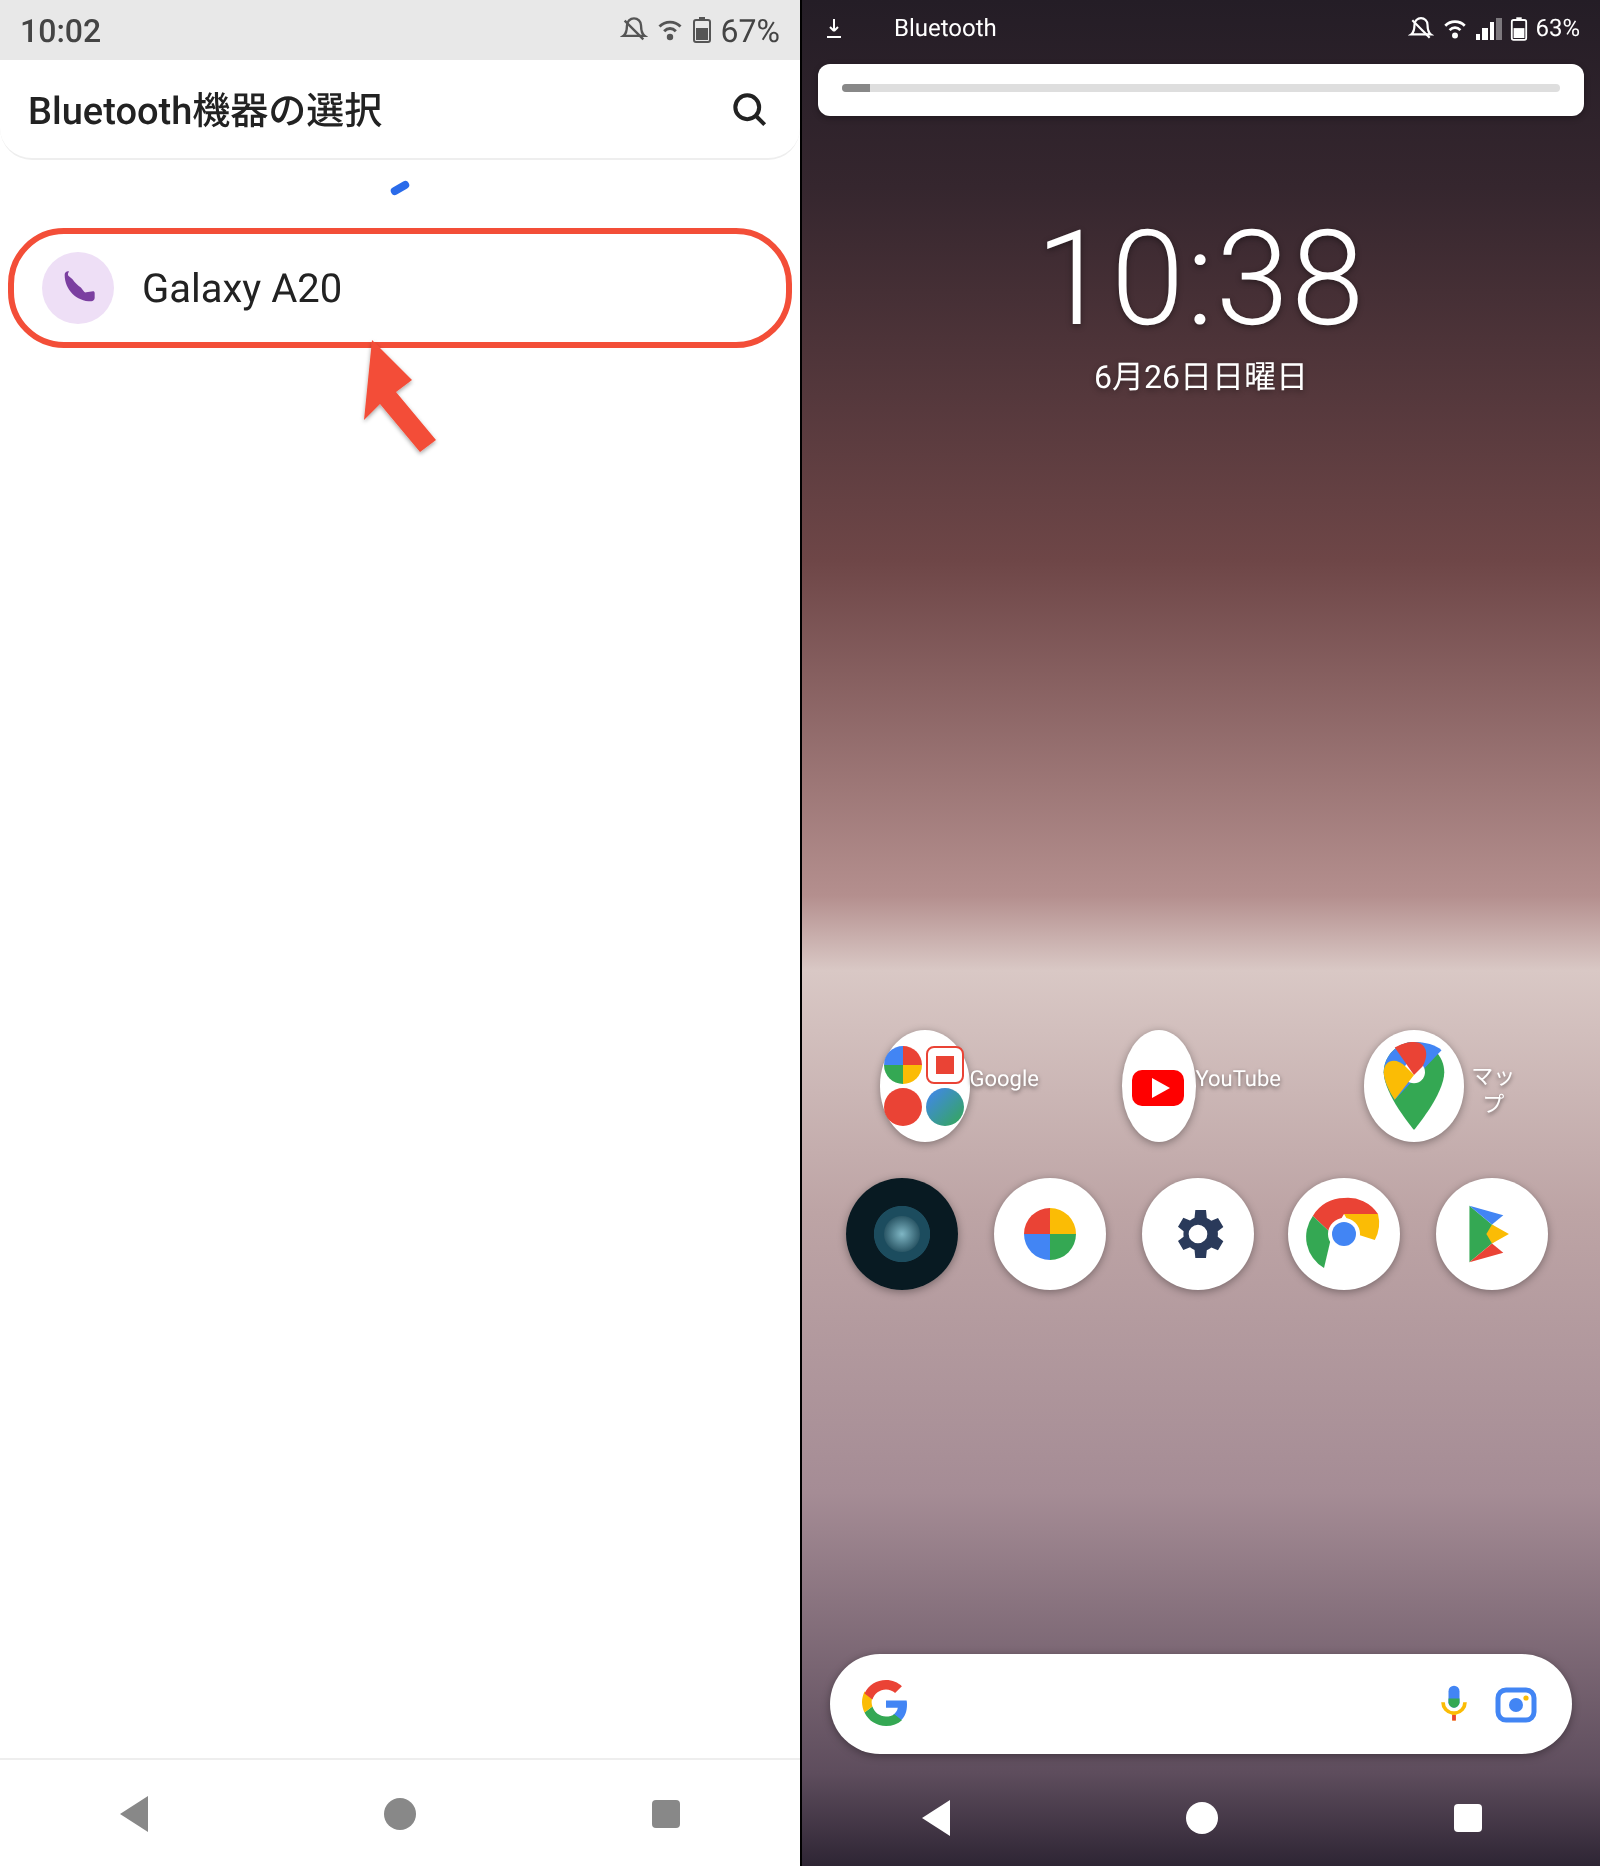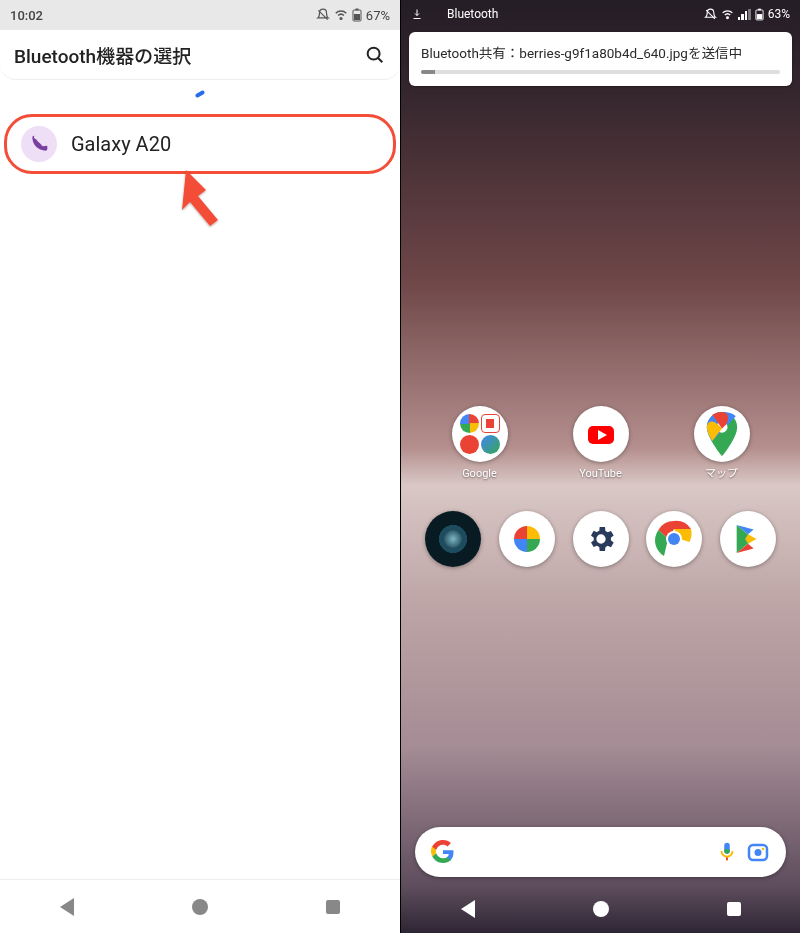--- a/index.html
+++ b/index.html
@@ -27,7 +27,7 @@
     align-items: center;
     justify-content: space-between;
     padding: 0 10px;
-    font-size: 13px;
+    font-size: 16px;
     color: #444;
   }
   .status-bar-l .clock { font-weight: 500; }

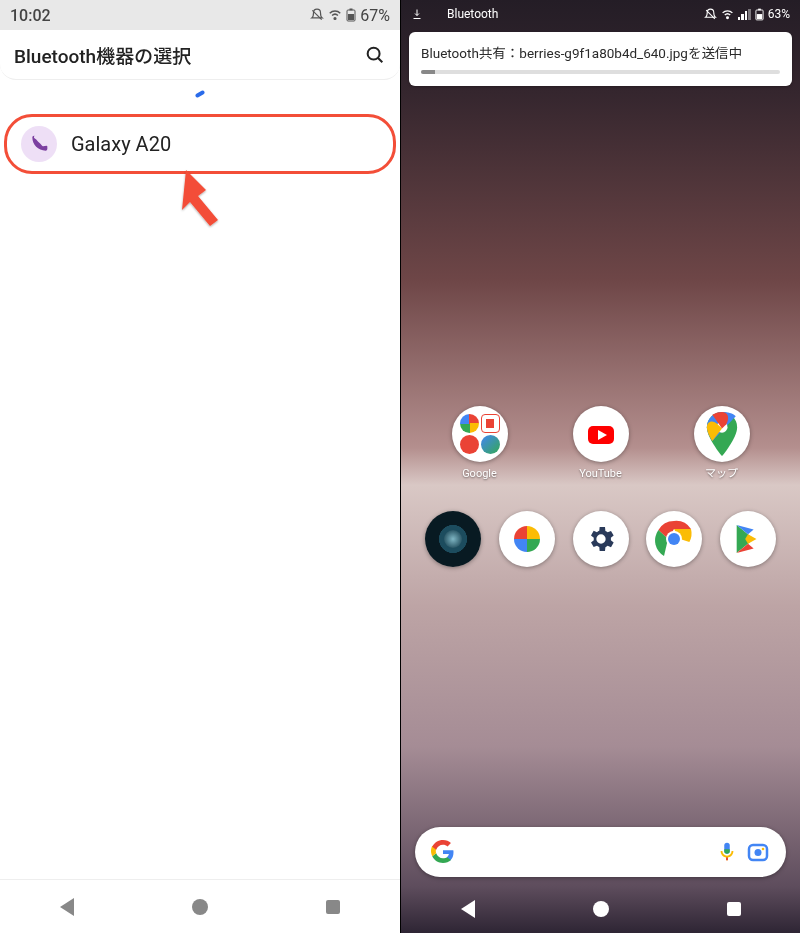--- a/index.html
+++ b/index.html
@@ -268,7 +268,6 @@
   </div>
 
   <div class="notification">
-    <div class="notif-title">Bluetooth共有：berries-g9f1a80b4d_640.jpgを送信中</div>
     <div class="notif-progress"></div>
   </div>
 

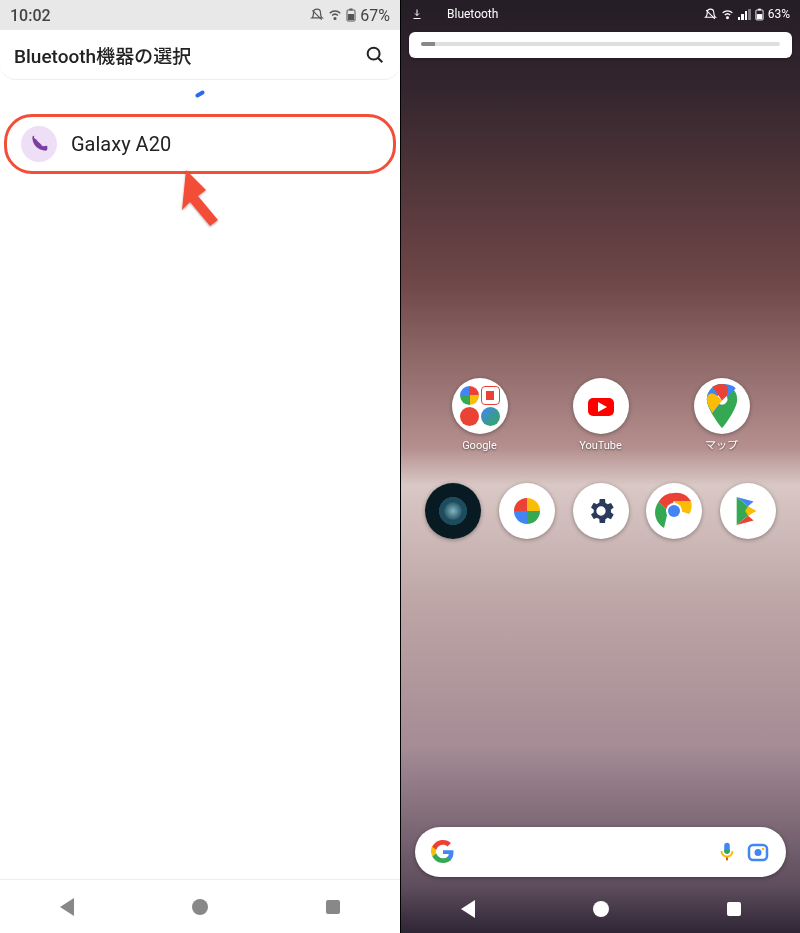--- a/index.html
+++ b/index.html
@@ -271,6 +271,7 @@
     <div class="notif-progress"></div>
   </div>
 
+  <div class="clock-big">10:38</div>
 
   <div class="apps-area">
     <div class="app-row top">

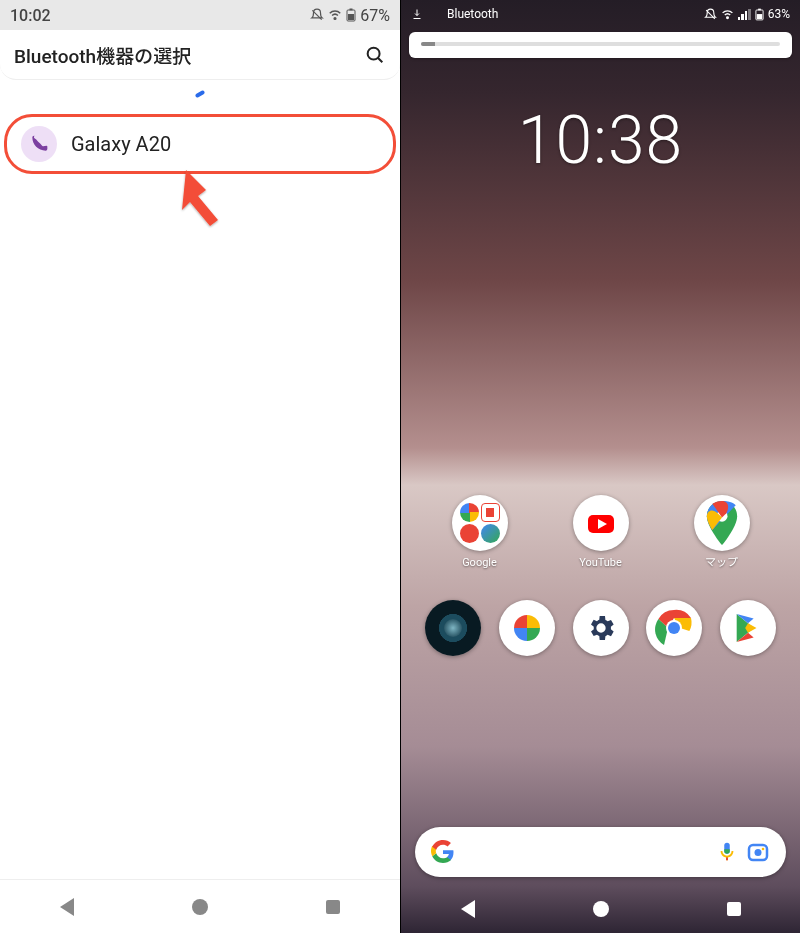--- a/index.html
+++ b/index.html
@@ -272,6 +272,7 @@
   </div>
 
   <div class="clock-big">10:38</div>
+  <div class="date-line">6月26日日曜日</div>
 
   <div class="apps-area">
     <div class="app-row top">

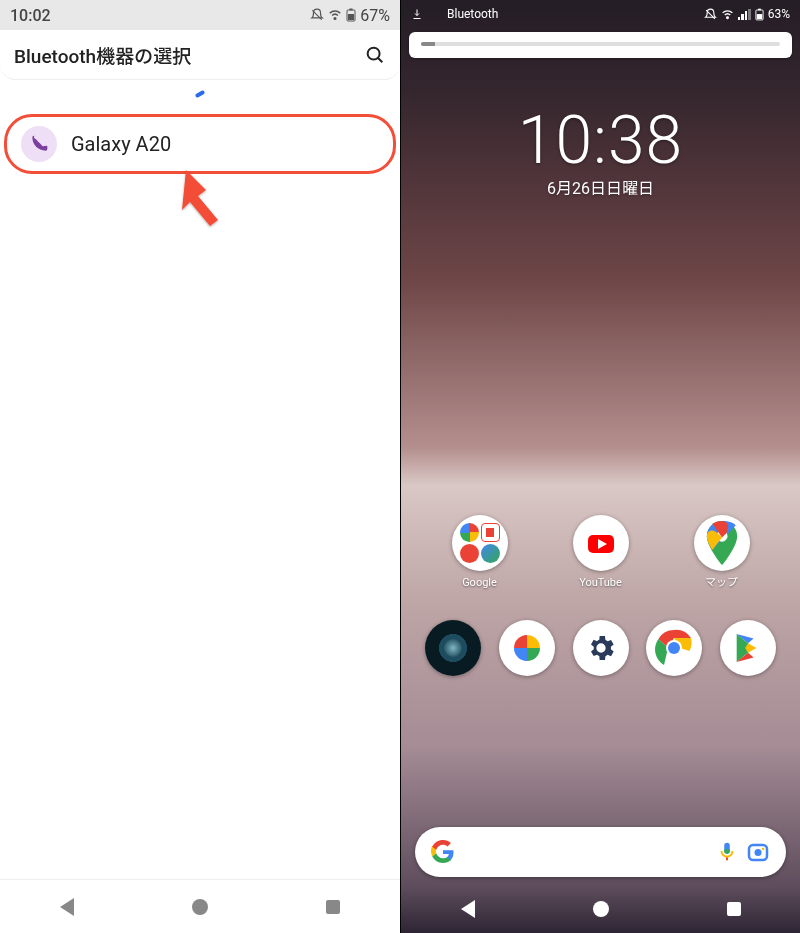--- a/index.html
+++ b/index.html
@@ -133,7 +133,7 @@
   }
   .app-row.top { margin-top: 316px; }
   .app {
-    width: 80px; display:flex; flex-direction:column; align-items:center;
+    width: 80px; display:flex; flex-direction:row; align-items:center;
   }
   .app-icon {
     width:56px; height:56px; border-radius:50%;

